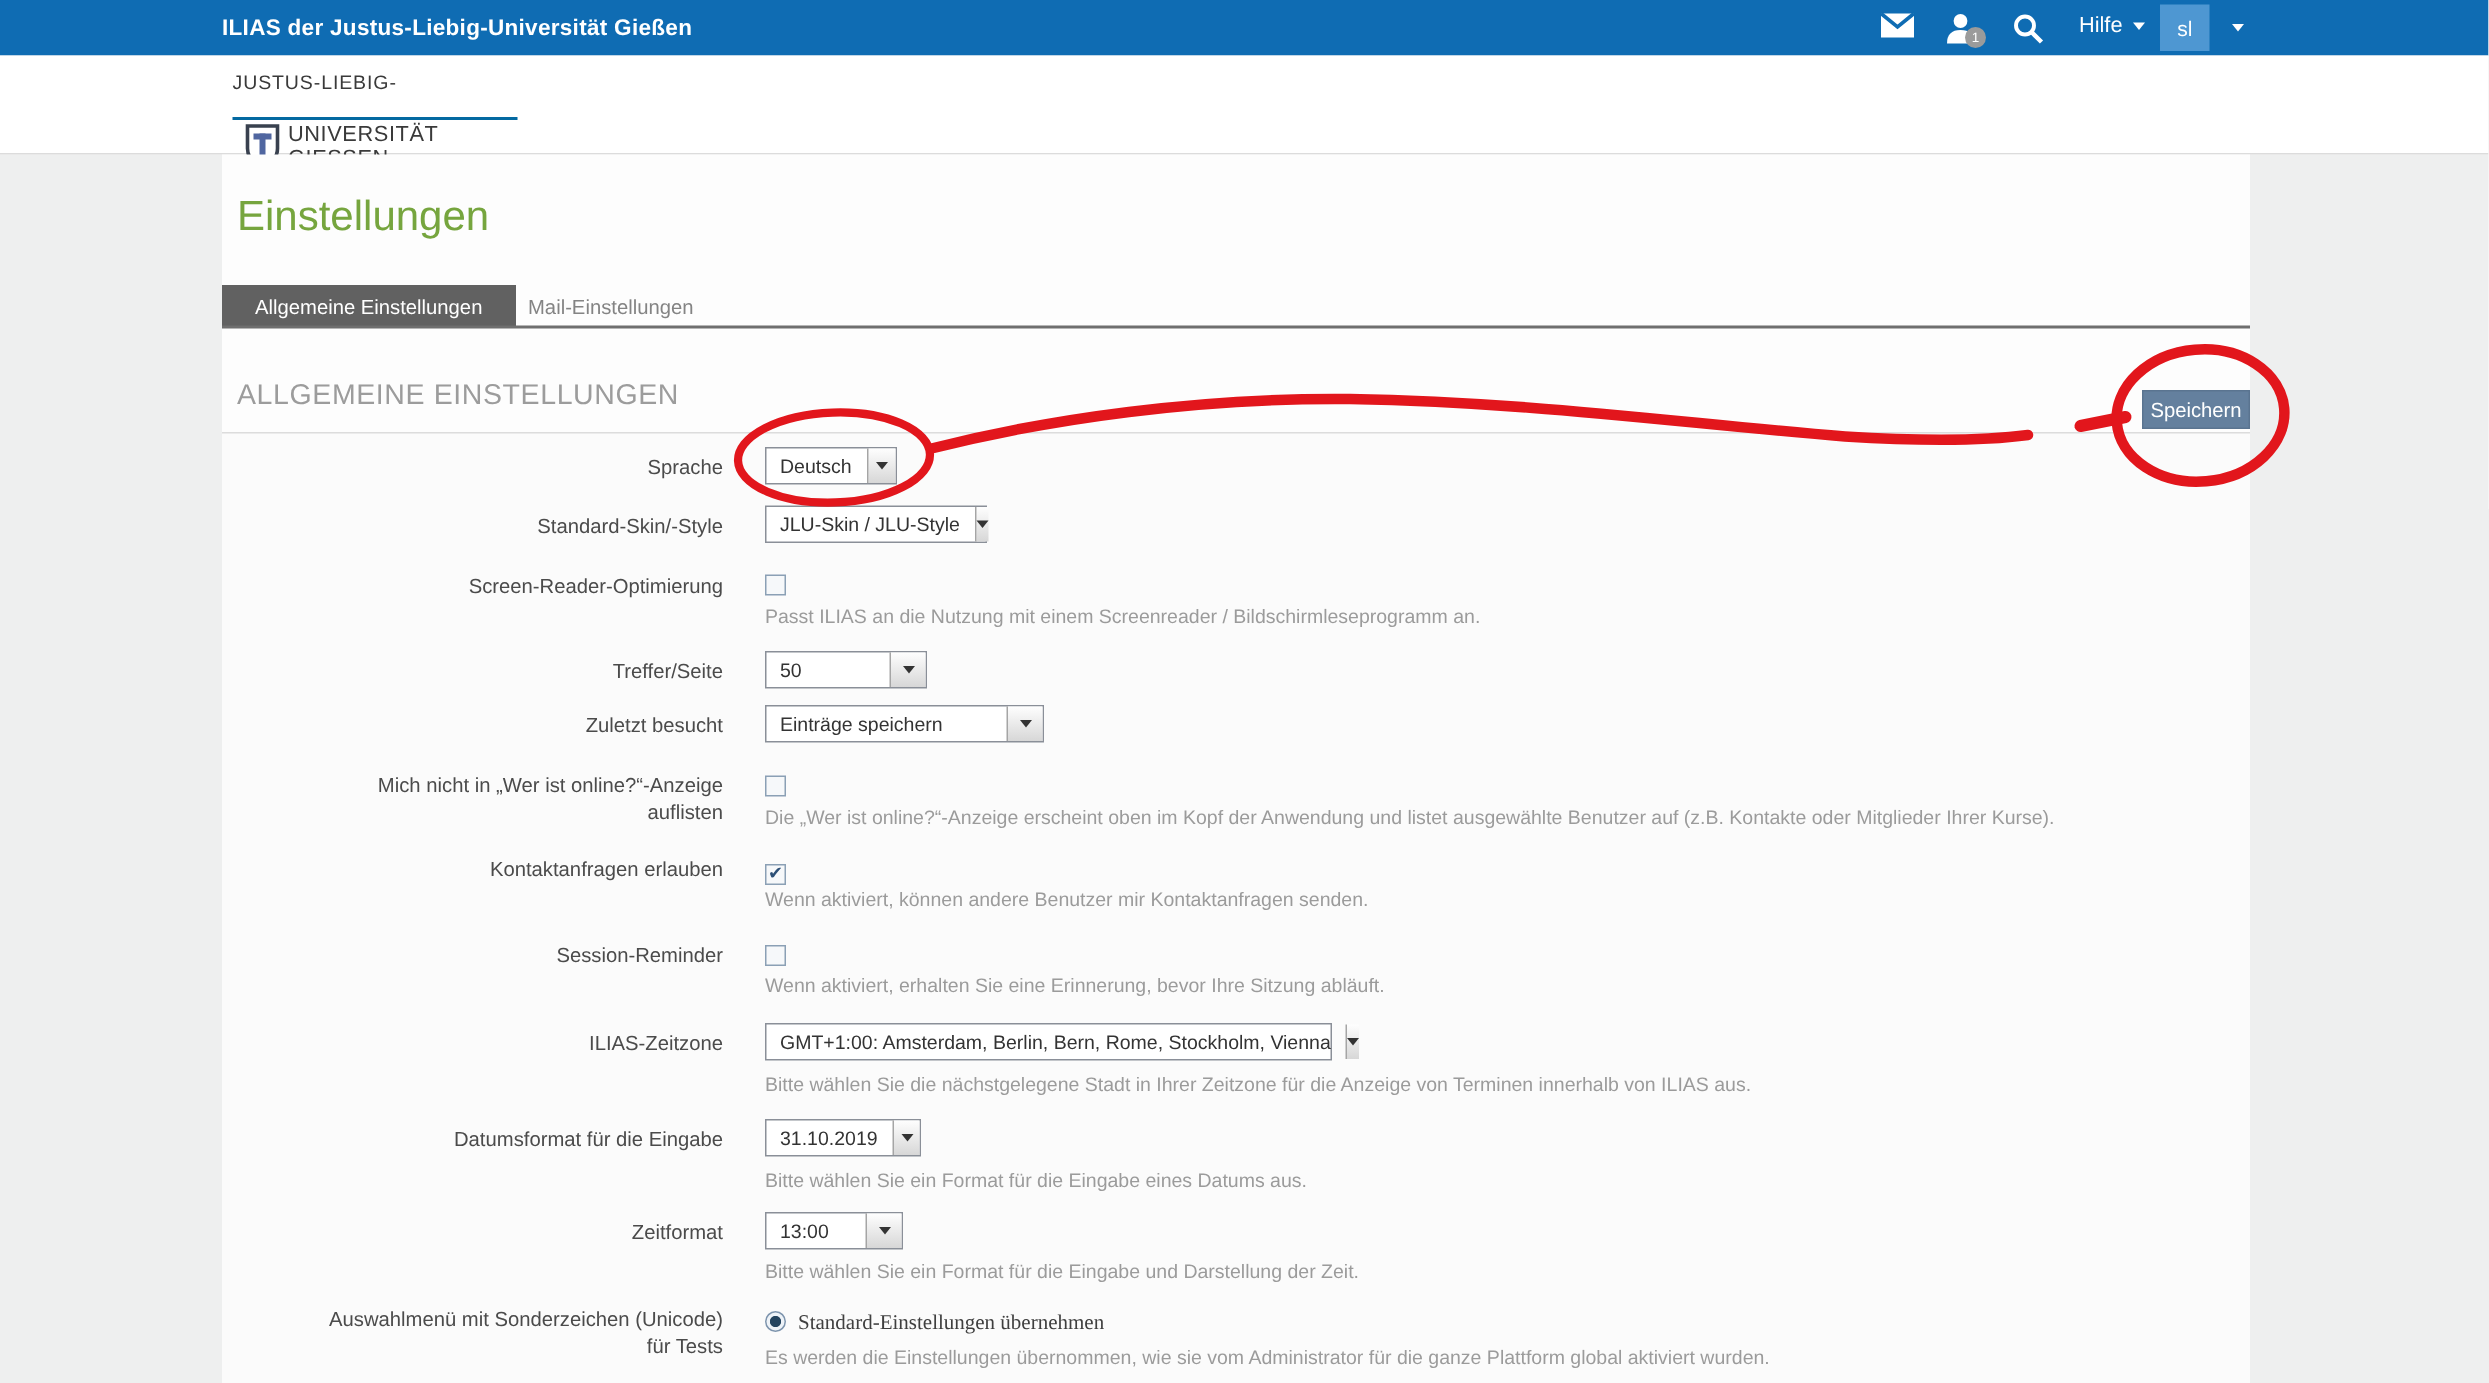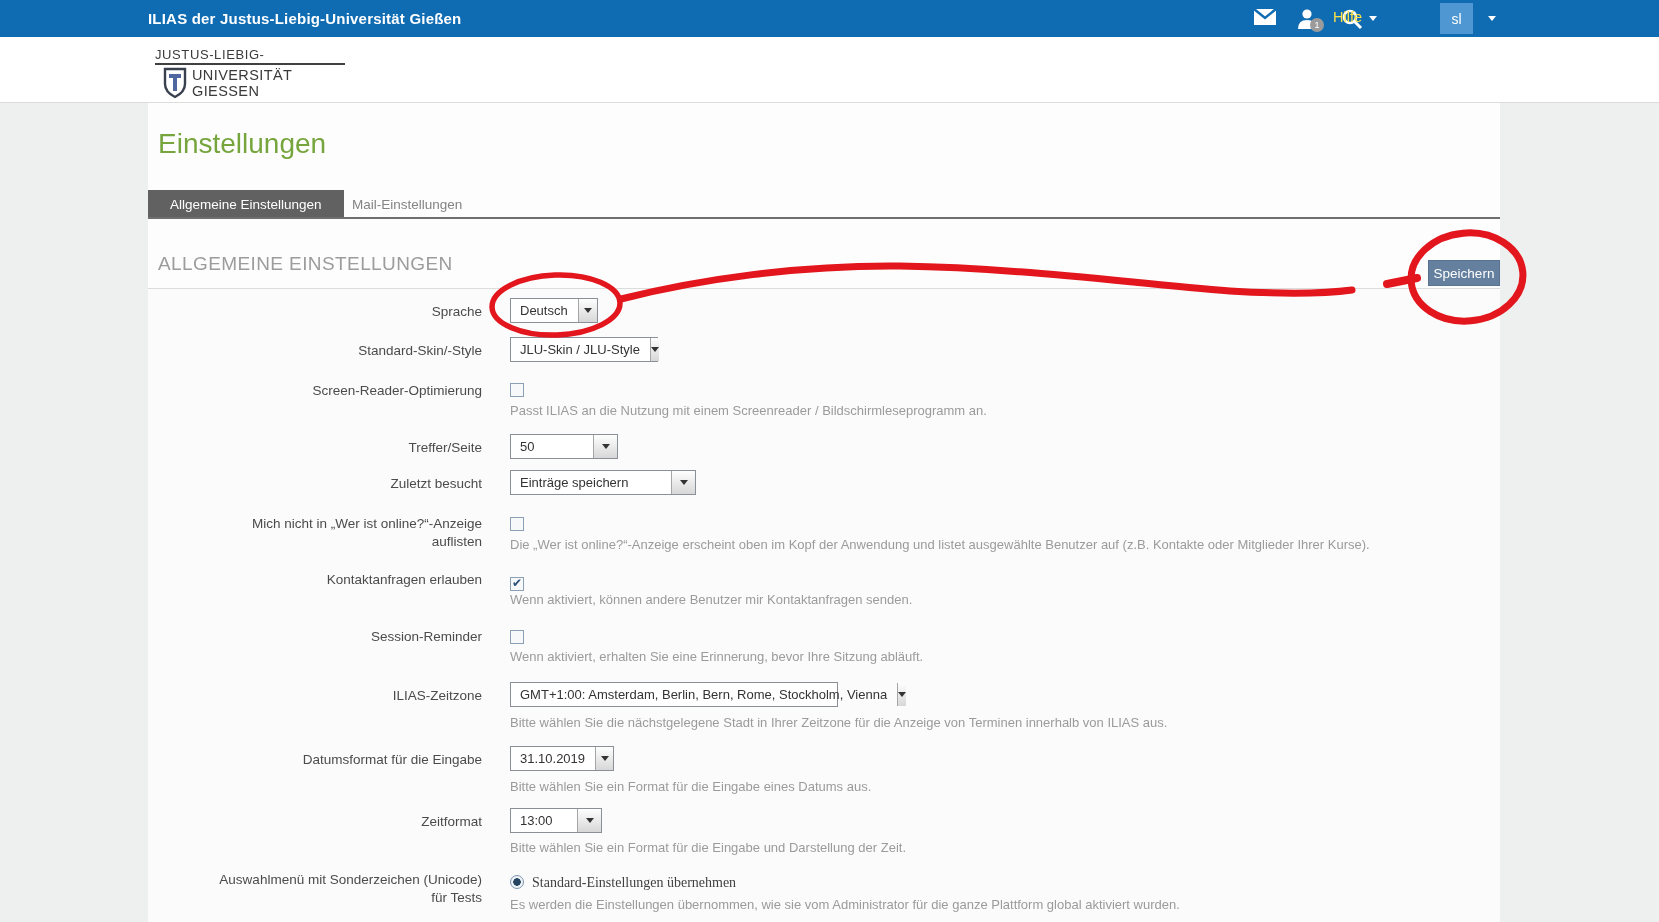--- a/index.html
+++ b/index.html
@@ -15,7 +15,7 @@
   .tb-badge { position:absolute; left:1310px; top:18px; width:14px; height:14px; border-radius:50%;
               background:#9b9b9b; color:#fff; font-size:9px; display:flex; align-items:center; justify-content:center; }
   .tb-search { left:1341px; }
-  .tb-help { position:absolute; left:1333px; top:9px; color:#fde047; font-size:14.5px; cursor:pointer; }
+  .tb-help { position:absolute; left:1386px; top:9px; color:#ffffff; font-size:14.5px; cursor:pointer; }
   .caret { display:inline-block; width:0; height:0; border-left:4px solid transparent;
            border-right:4px solid transparent; border-top:5px solid #fff; margin-left:7px; vertical-align:middle; }
   .tb-userbox { position:absolute; left:1440px; top:3px; width:33px; height:31px; background:#4e97d2;

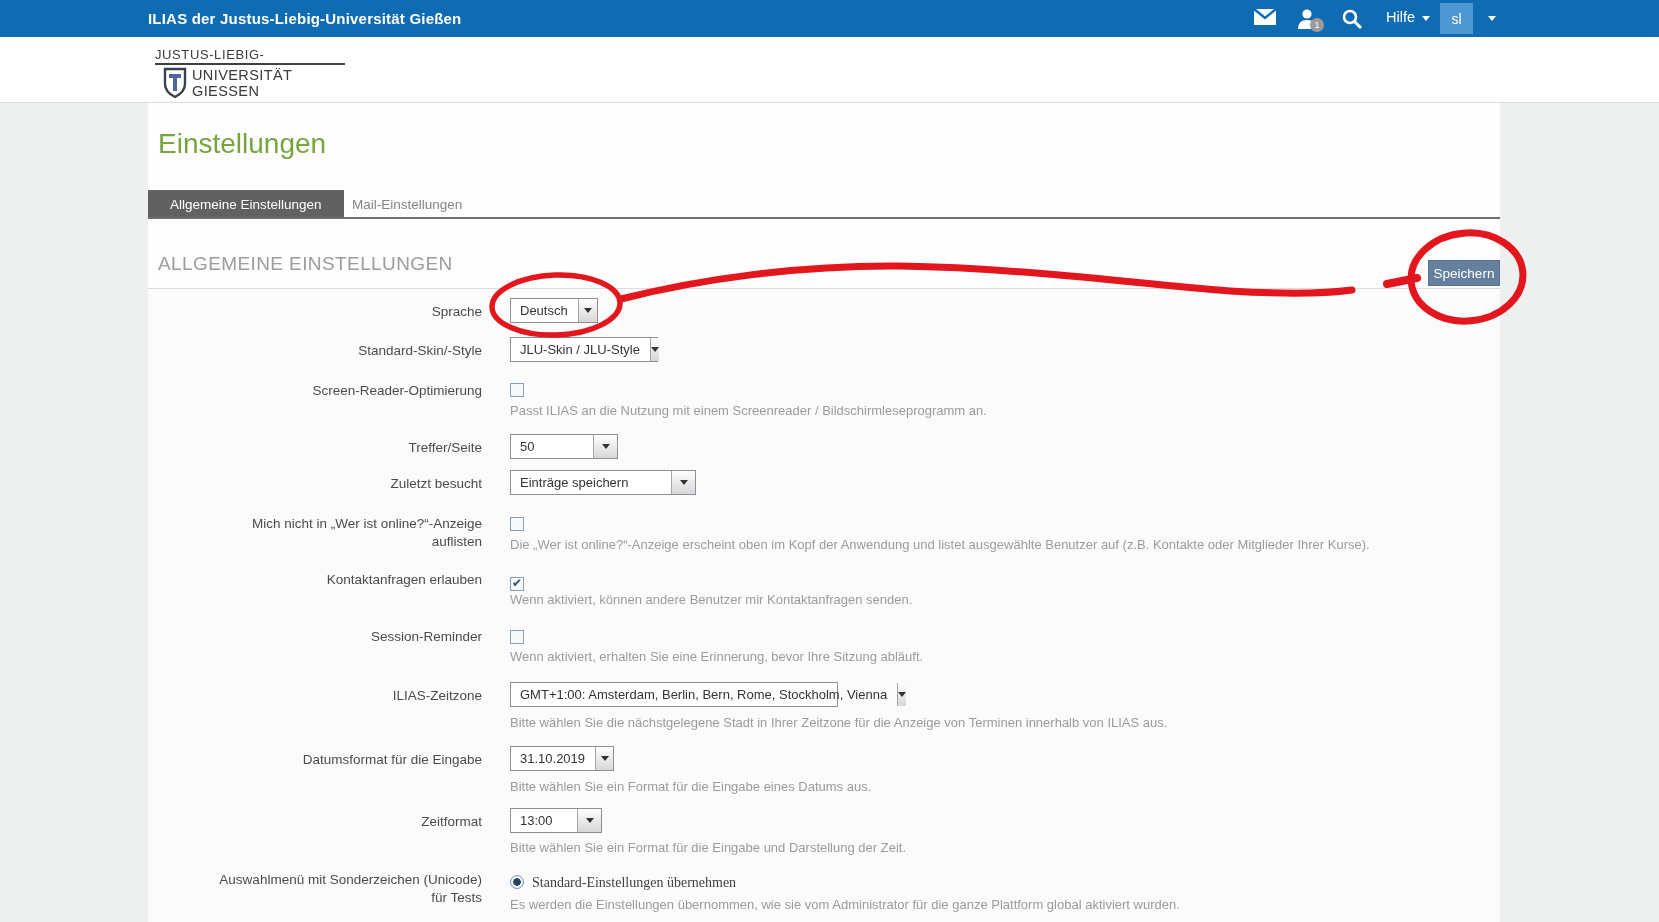--- a/index.html
+++ b/index.html
@@ -25,7 +25,7 @@
   
   .header { position:absolute; left:0; top:37px; width:1659px; height:66px; background:#ffffff; border-bottom:1px solid #dcdcdc; }
   .logo { position:absolute; left:155px; top:10px; color:#3a3a3a; }
-  .logo-line1 { font-size:13px; letter-spacing:.6px; border-bottom:2px solid #404040; padding-bottom:1px; width:190px; }
+  .logo-line1 { font-size:13px; letter-spacing:.6px; border-bottom:2px solid #0369a1; padding-bottom:16px; width:190px; }
   .logo-bottom { display:flex; align-items:center; margin-top:2px; }
   .logo-shield { margin-left:8px; margin-right:5px; }
   .logo-line2, .logo-line3 { font-size:14.5px; letter-spacing:.4px; line-height:16px; }

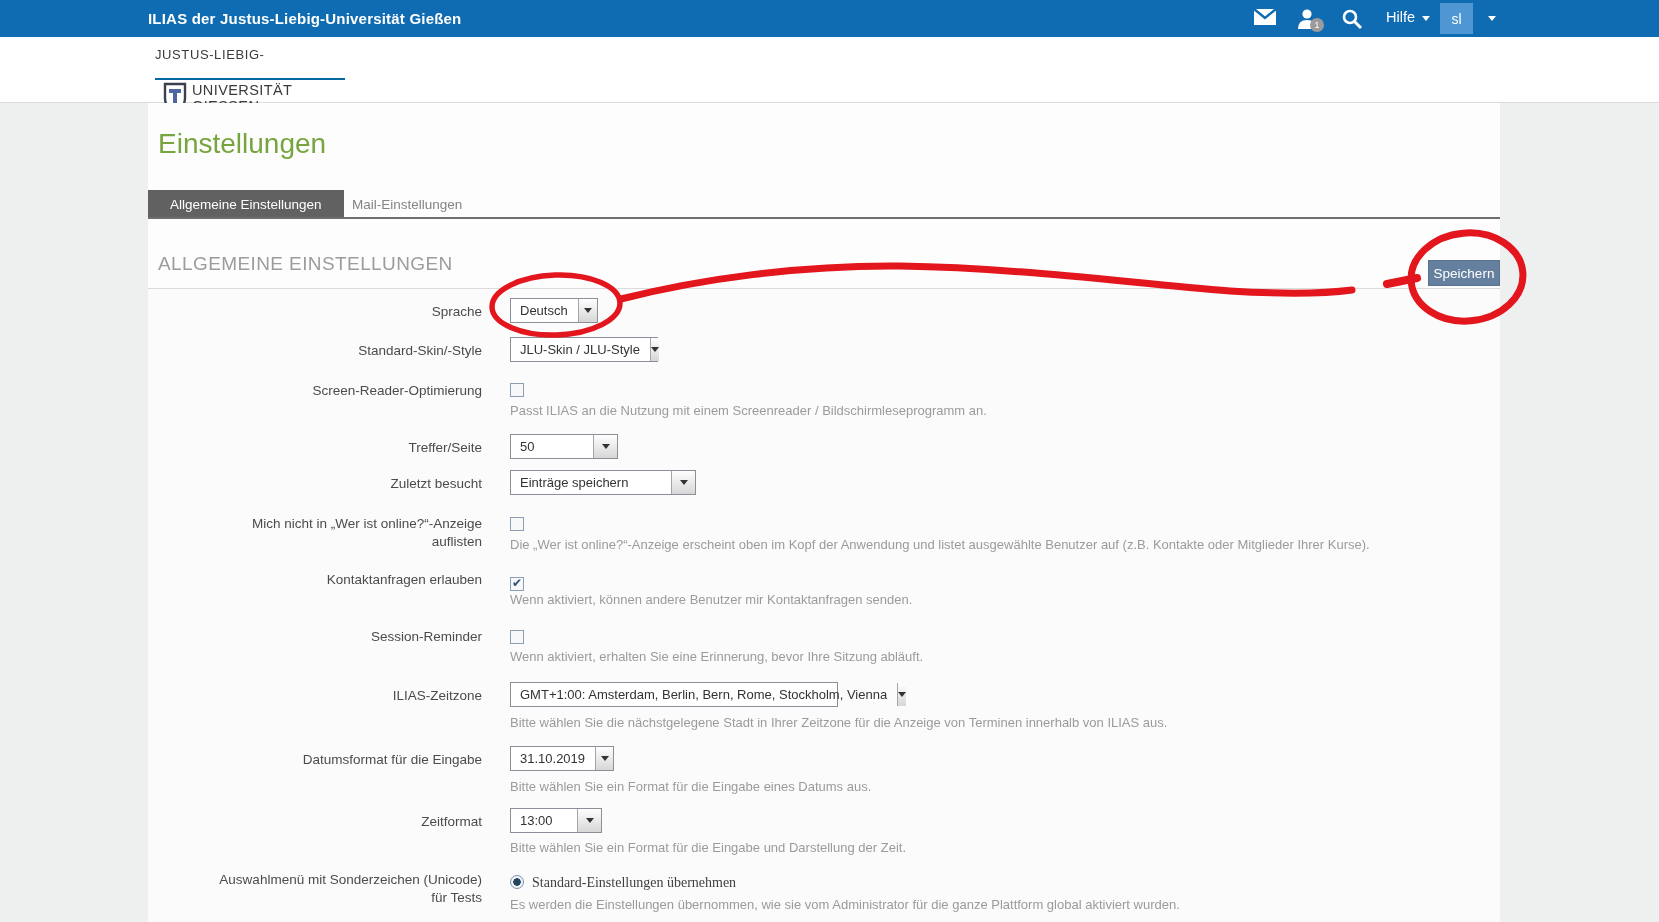--- a/index.html
+++ b/index.html
@@ -198,7 +198,7 @@
 
 <div class="row" style="top:682px">
   <div class="lbl" style="top:5px">ILIAS-Zeitzone</div>
-  <div class="ctl"><span class="sel" style="width:328px">
+  <div class="ctl"><span class="sel" style="width:378px">
         <span class="sel-txt">GMT+1:00: Amsterdam, Berlin, Bern, Rome, Stockholm, Vienna</span>
         <span class="sel-btn">
           <span class="sel-arrow"></span>

